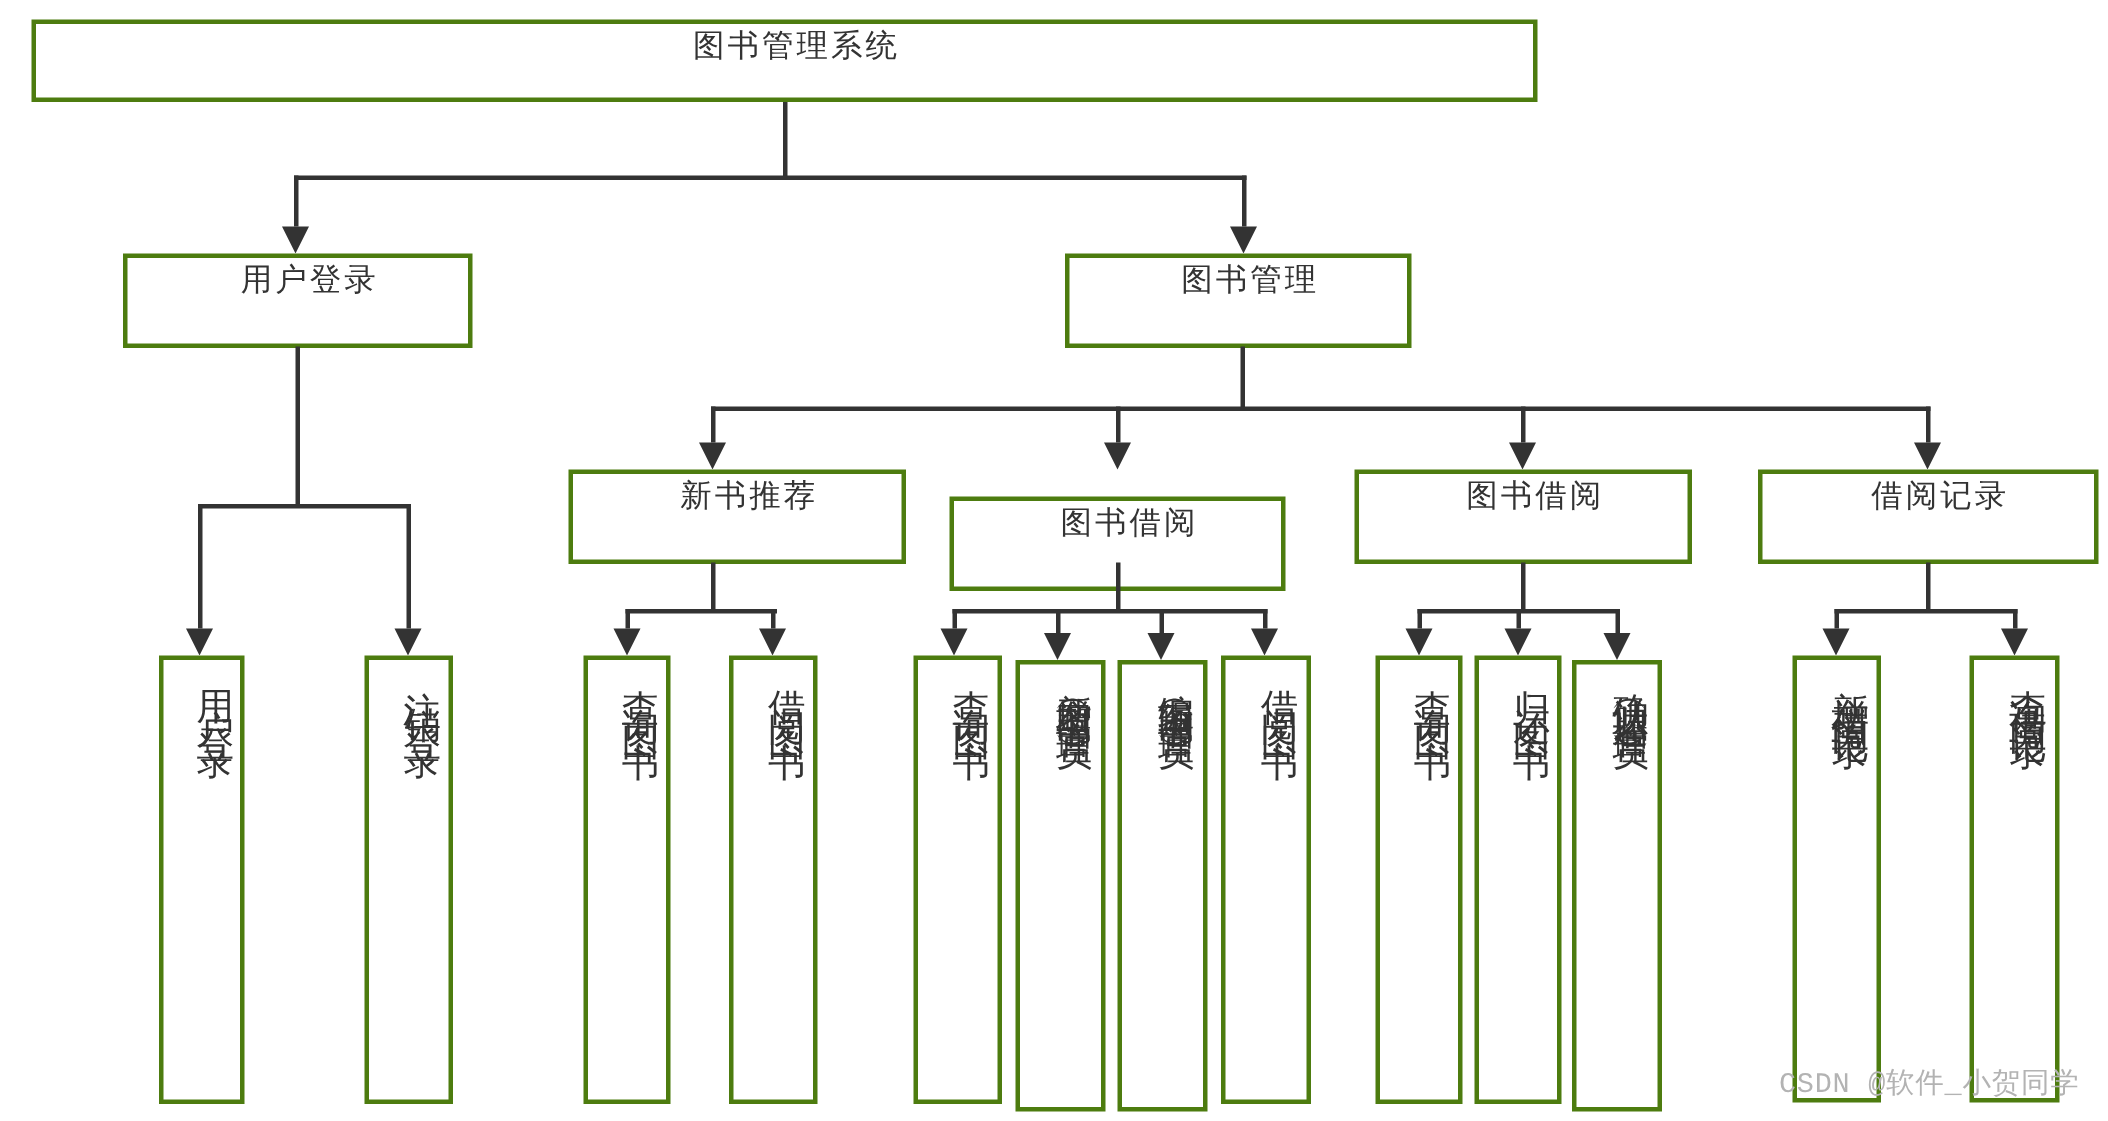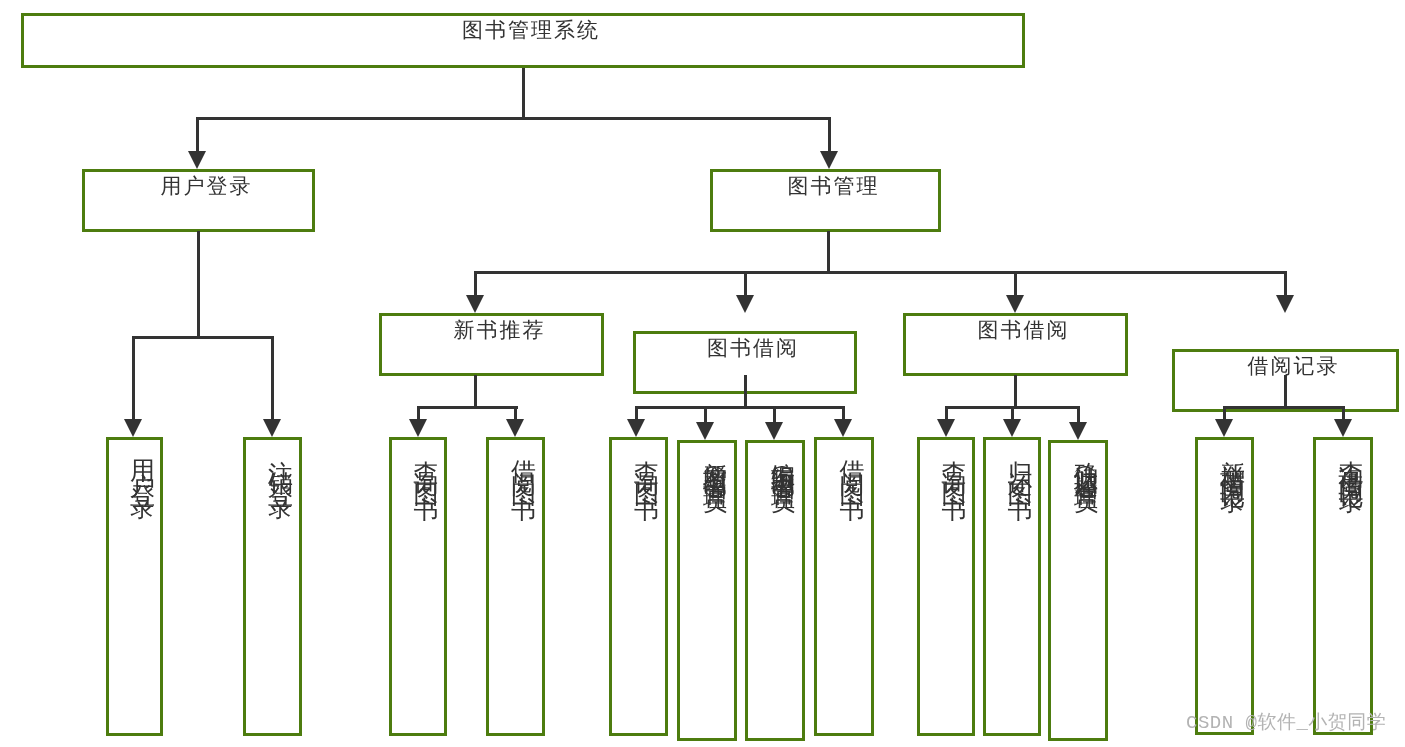--- a/index.html
+++ b/index.html
@@ -122,7 +122,7 @@
   <div class="box" style="left:903px; top:313px; width:225px; height:63px;">
     <span class="hlabel">图书借阅</span>
   </div>
-  <div class="box" style="left:1172px; top:313px; width:227px; height:63px;margin-top:36px;">
+  <div class="box" style="left:1172px; top:313px; width:227px; height:63px;">
     <span class="hlabel">借阅记录</span>
   </div>
 

